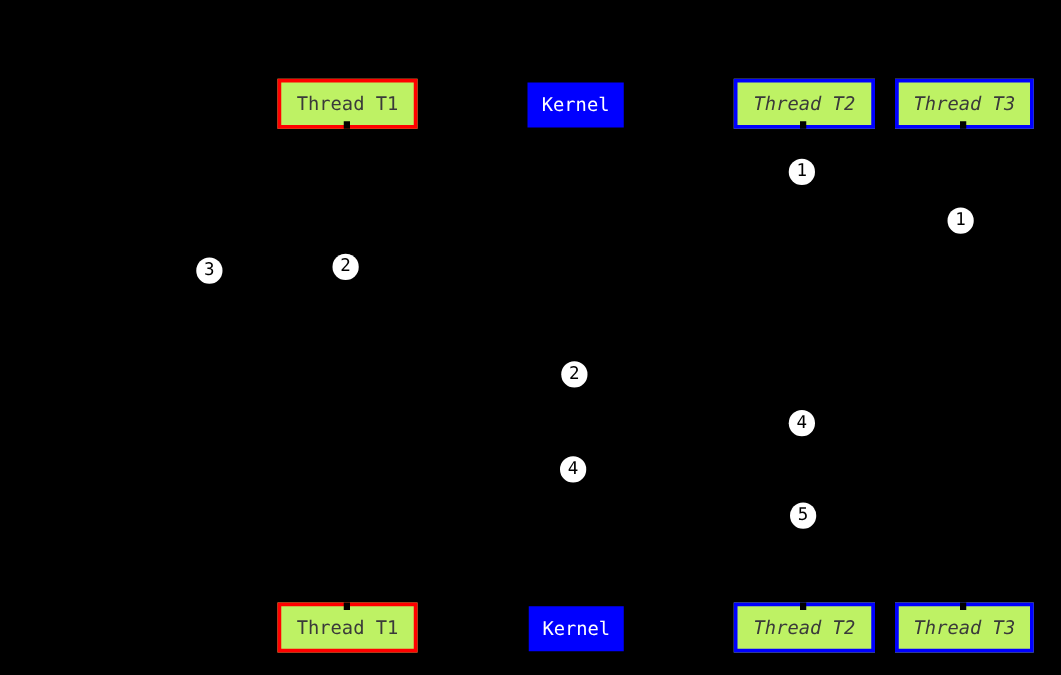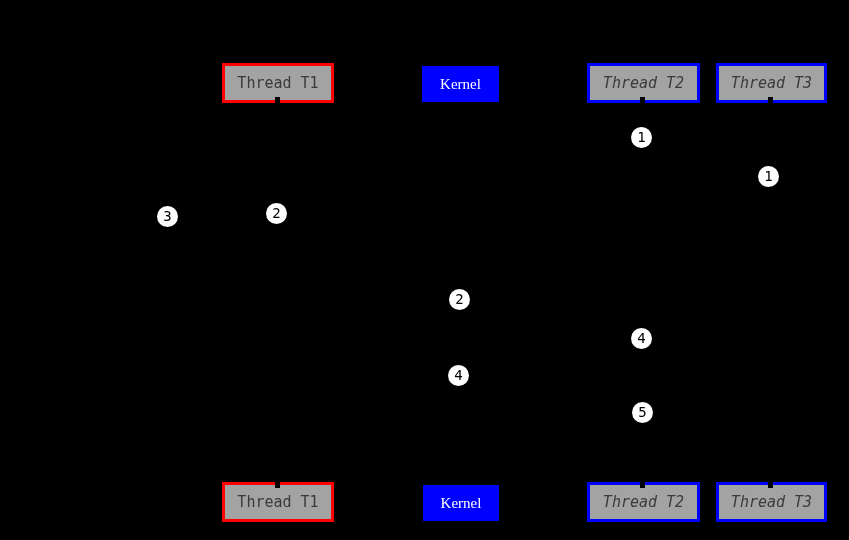--- a/index.html
+++ b/index.html
@@ -18,7 +18,7 @@
   .node {
     position: absolute;
     box-sizing: border-box;
-    background: #a3a3a3;
+    background: #bef264;
     display: flex;
     align-items: center;
     justify-content: center;

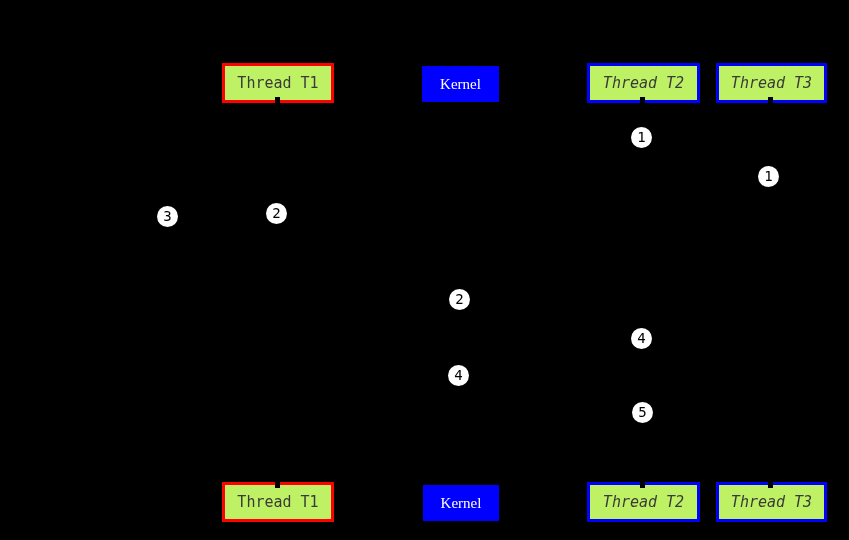--- a/index.html
+++ b/index.html
@@ -28,7 +28,7 @@
   }
   .red-outline  { border: 3px solid #ff0000; }
   .blue-outline { border: 3px solid #0000ff; font-style: italic; }
-  .blue-solid   { background: #0000ff; color: #ffffff; border: none; font-family: Liberation Serif, serif; }
+  .blue-solid   { background: #0000ff; color: #ffffff; border: none; }
 
   
   .t1-top     { left: 222px; top: 63px; width: 112px; height: 40px; }

